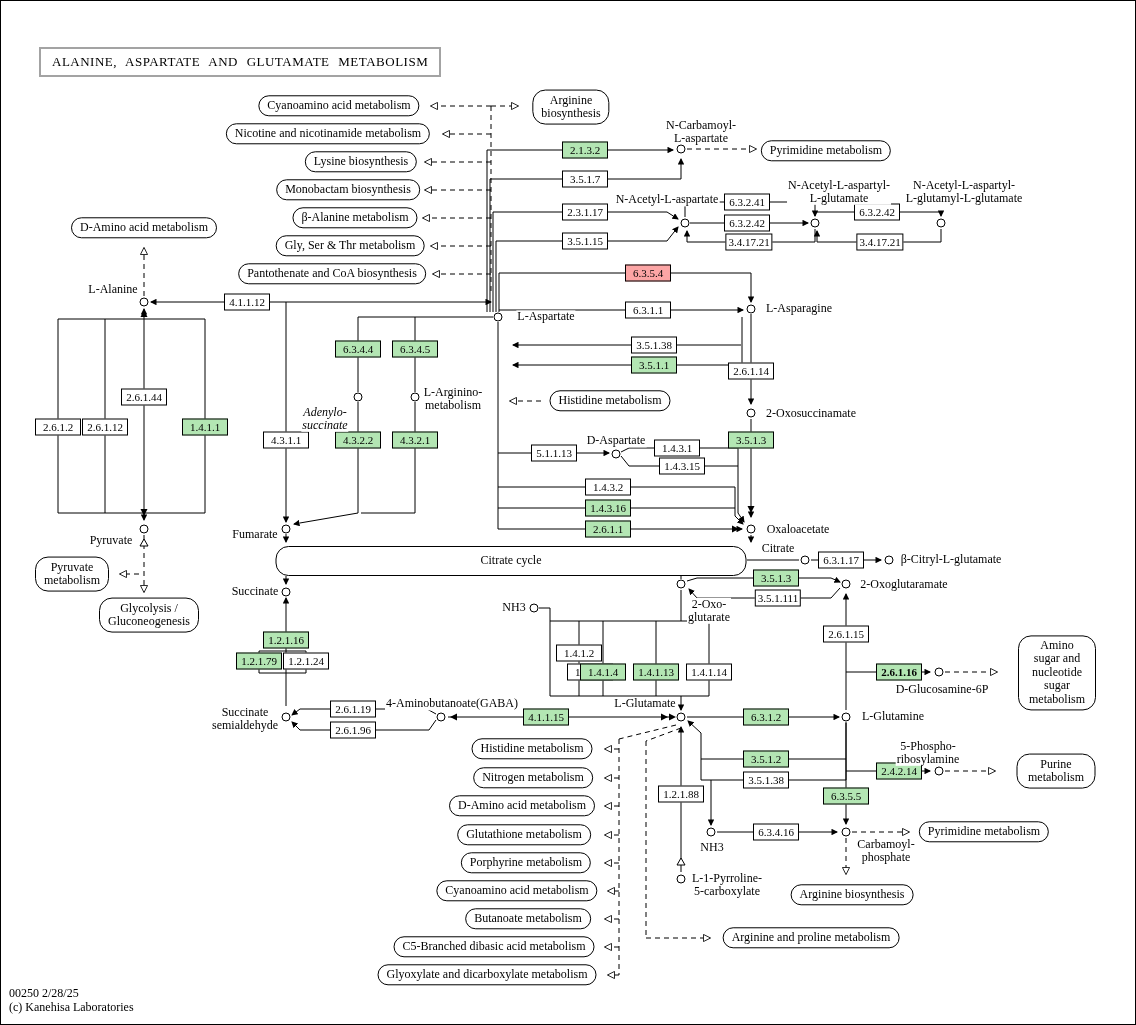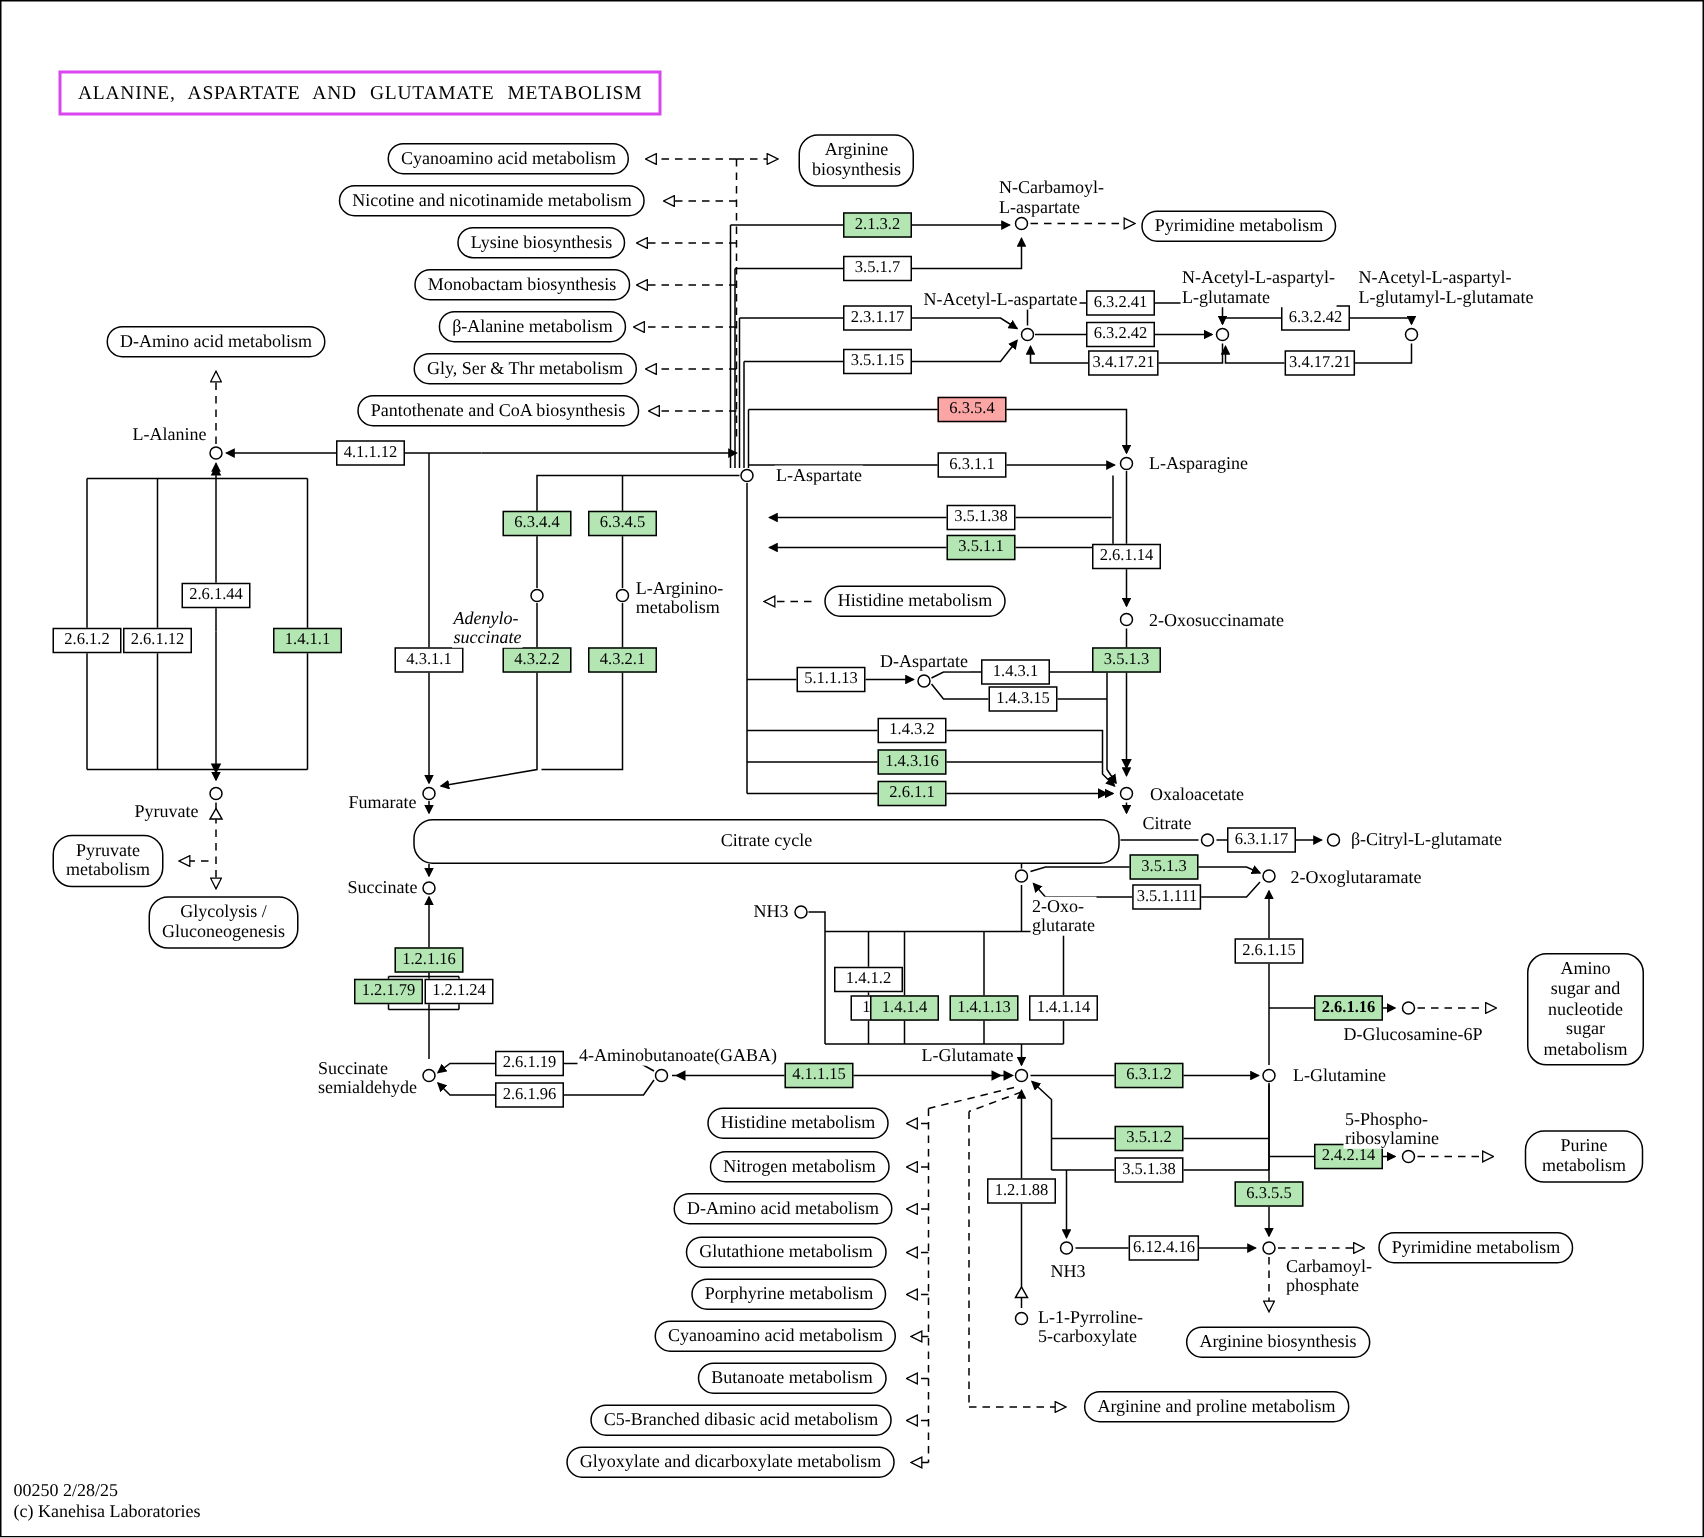--- a/index.html
+++ b/index.html
@@ -8,7 +8,7 @@
   #canvas{position:relative;width:1136px;height:1025px;background:#fff;border:1px solid #000;overflow:hidden}
   #wires{position:absolute;left:0;top:0;z-index:1}
   #node-layer{position:absolute;left:0;top:0;width:100%;height:100%;z-index:2}
-  .title-box{position:absolute;left:38px;top:46px;border:2px solid #d946ef;background:#fff;
+  .title-box{position:absolute;left:38px;top:46px;border:2px solid #a3a3a3;background:#fff;
     padding:5px 11px;font-size:13px;letter-spacing:.5px;word-spacing:5px;z-index:4}
   .pbox{position:absolute;transform:translate(-50%,-50%);border:1.5px solid #000;border-radius:13px;
     background:#fff;font-size:12px;line-height:1.12;padding:3px 8px;text-align:center;

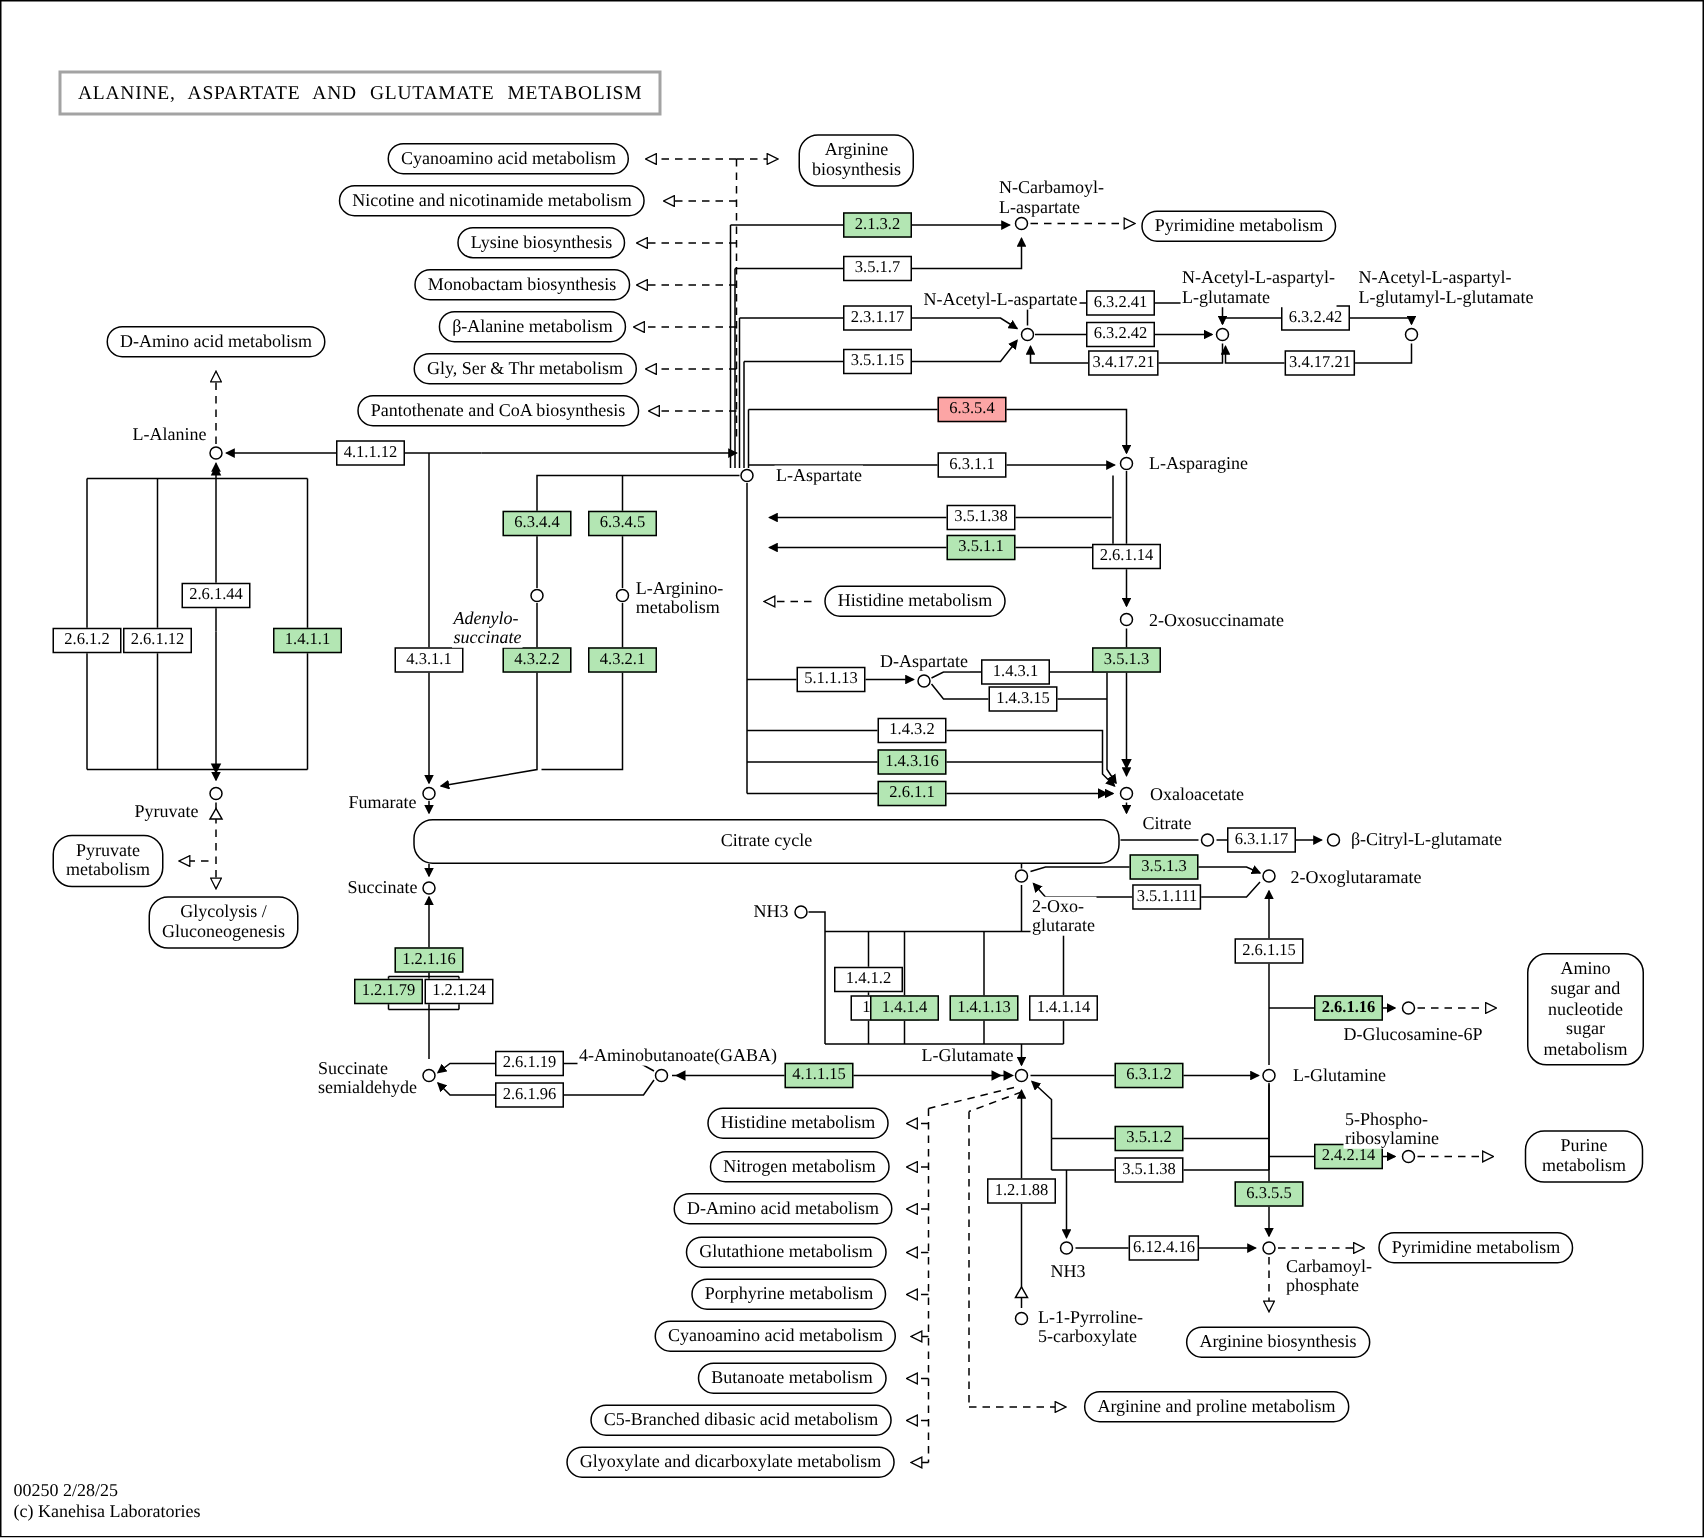--- a/index.html
+++ b/index.html
@@ -19,7 +19,7 @@
   .cpd{position:absolute;width:9px;height:9px;border:1px solid #000;border-radius:50%;
     background:#fff;transform:translate(-50%,-50%);z-index:3}
   .clabel{position:absolute;transform:translate(-50%,-50%);font-size:12px;line-height:1.1;
-    white-space:pre-line;background:#fff;padding:0 1px}
+    text-align:center;white-space:pre-line;background:#fff;padding:0 1px}
   .footer{position:absolute;left:8px;top:985px;font-size:12px;line-height:14px;z-index:4}
 </style>
 </head>

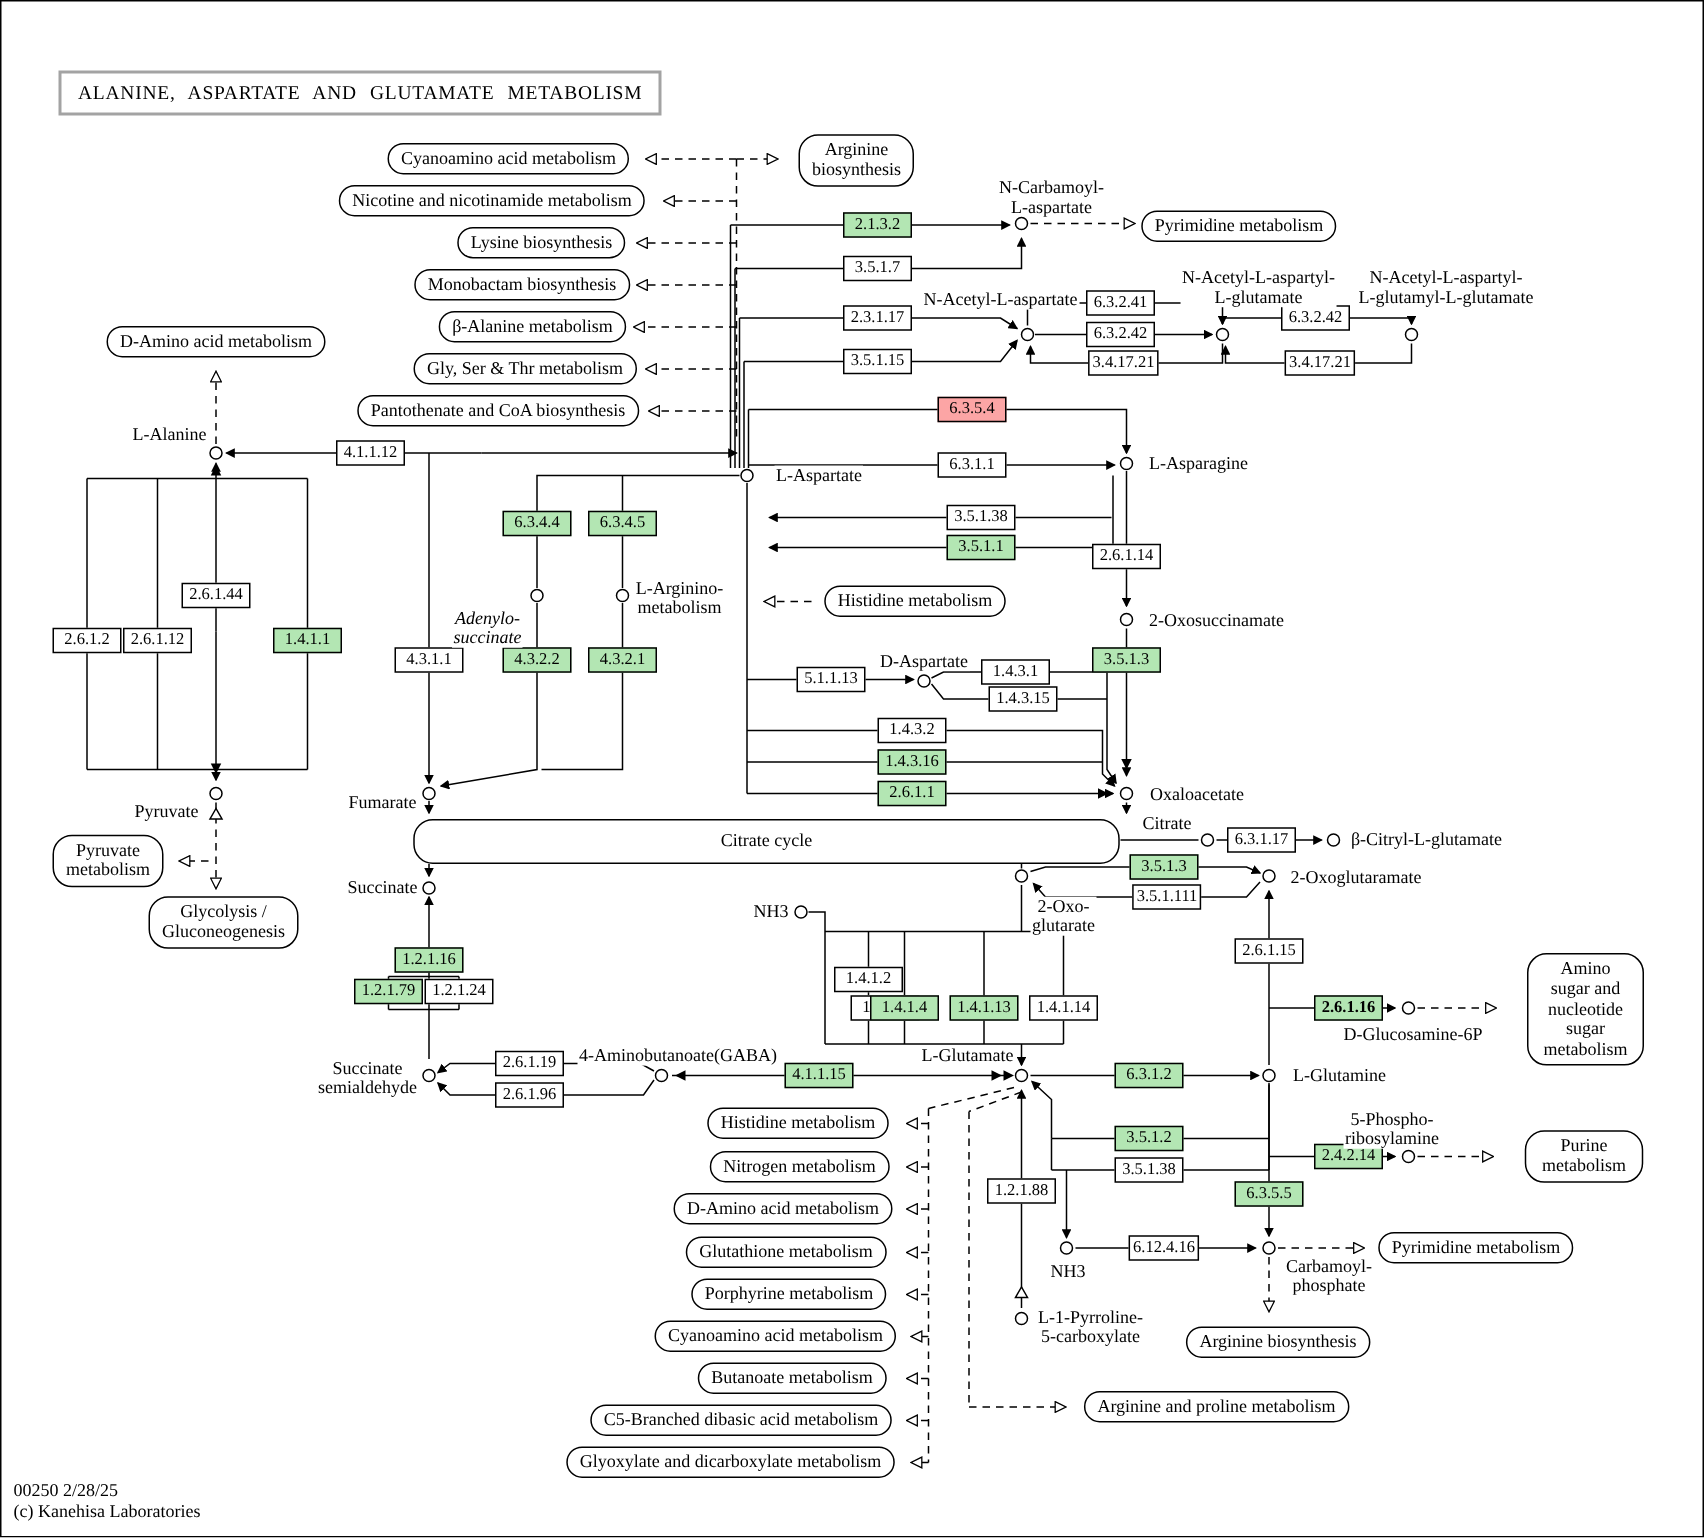--- a/index.html
+++ b/index.html
@@ -226,7 +226,7 @@
       <div class="ebox" style="left: 898px; top: 671px; background: rgb(179, 230, 179); font-weight: bold;">2.6.1.16</div>
       <div class="ebox" style="left: 898px; top: 770px; background: rgb(179, 230, 179);">2.4.2.14</div>
       <div class="ebox" style="left: 845px; top: 795px; background: rgb(179, 230, 179);">6.3.5.5</div>
-      <div class="ebox" style="left: 775px; top: 831px; background: rgb(255, 255, 255);">6.12.4.16</div>
+      <div class="ebox" style="left: 775px; top: 831px; background: rgb(255, 255, 255);">6.3.4.16</div>
       <div class="cpd" style="left: 143px; top: 301px;"></div>
       <div class="clabel" style="left: 112px; top: 289px;">L-Alanine</div>
       <div class="cpd" style="left: 143px; top: 528px;"></div>

